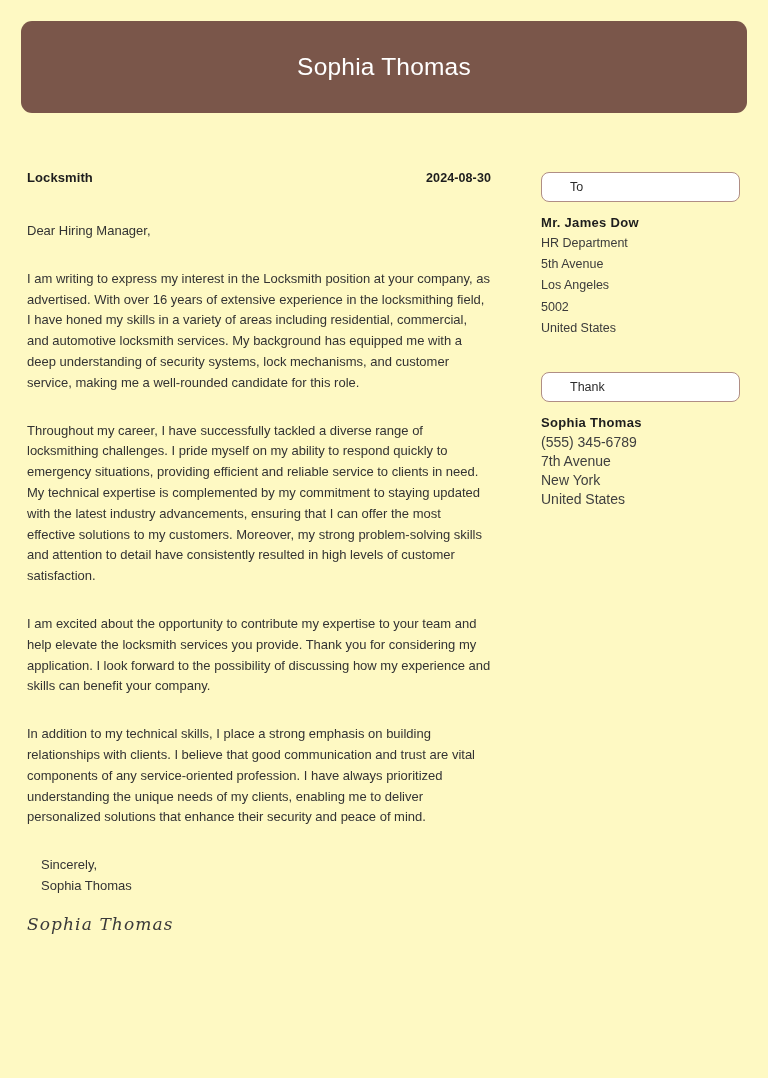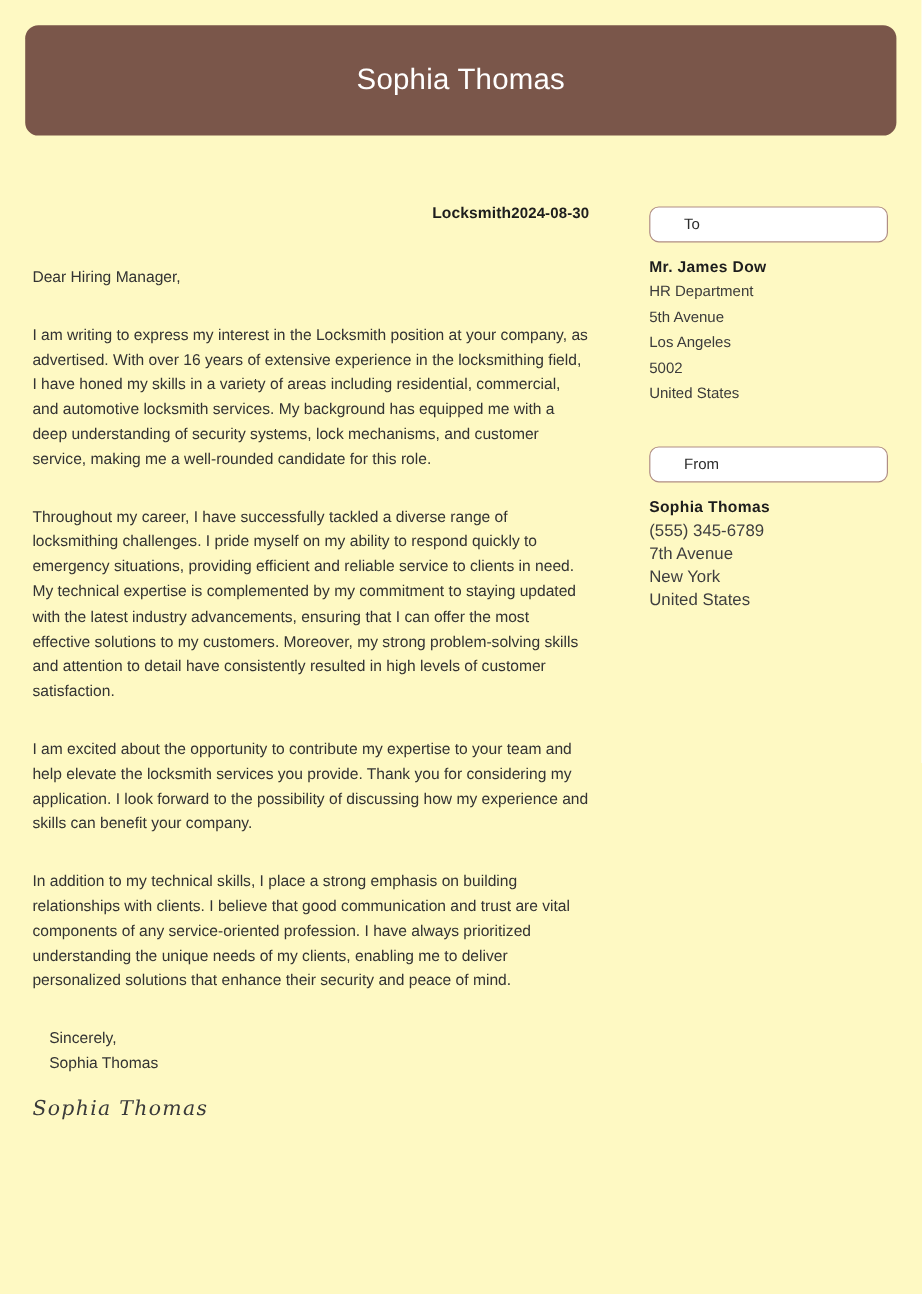--- a/index.html
+++ b/index.html
@@ -57,7 +57,7 @@
   .meta-row {
     display: flex;
     align-items: baseline;
-    justify-content: flex-end;
+    justify-content: space-between;
     margin-bottom: 36px;
   }
   .job-title {

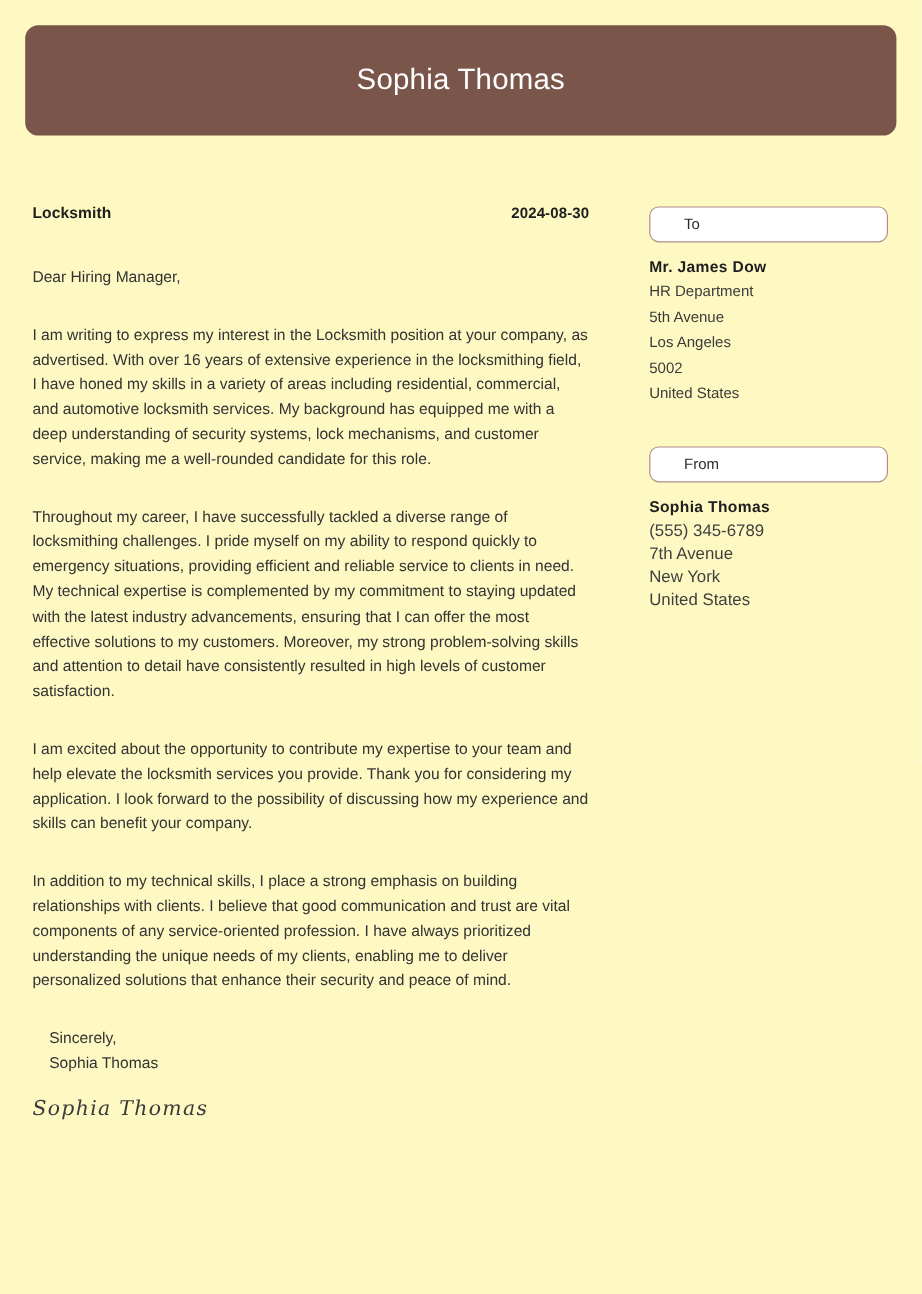--- a/index.html
+++ b/index.html
@@ -210,7 +210,7 @@
 
     <div class="from-section">
       <div class="field-box">
-        <span class="field-box-label">From</span>
+        <span class="field-box-label">Thank</span>
       </div>
 
       <div class="addr-block">

